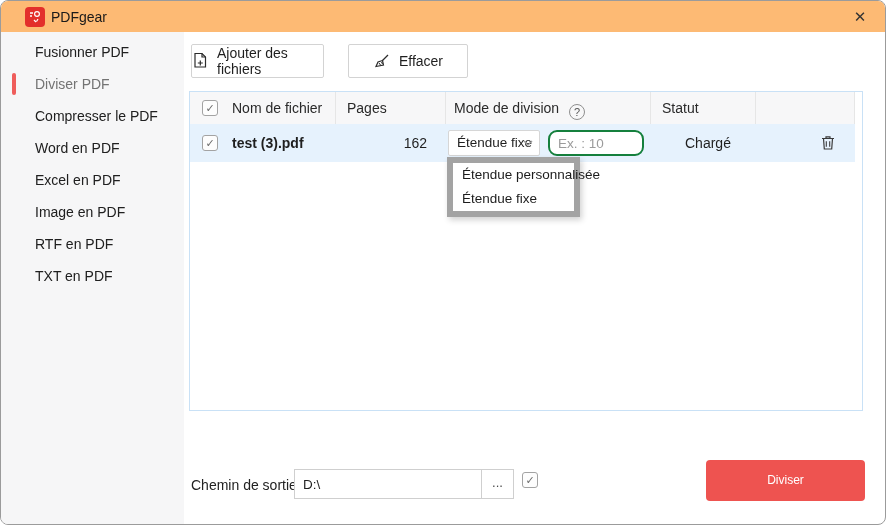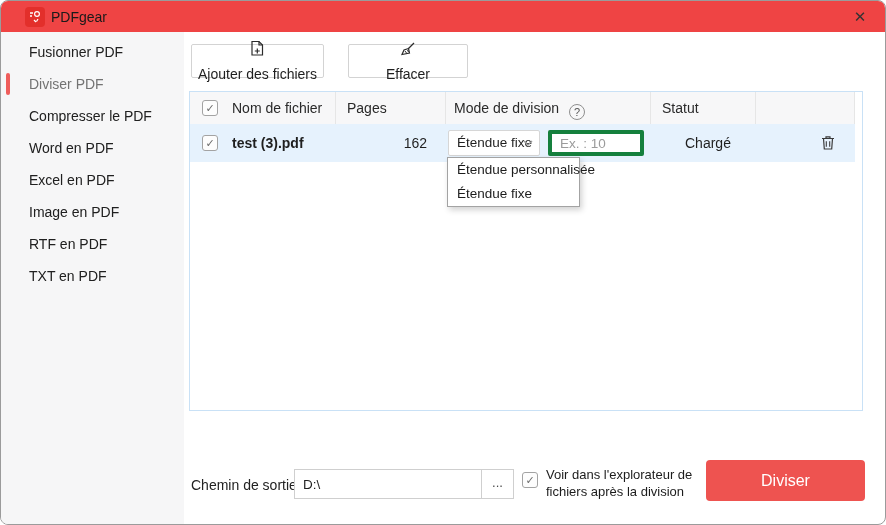--- a/index.html
+++ b/index.html
@@ -10,7 +10,7 @@
     color:#1f1f1f; font-size:14px;
   }
   
-  .titlebar { position:absolute; left:0; top:0; width:100%; height:31px; background:#ef4444; }
+  .titlebar { position:absolute; left:0; top:0; width:100%; height:31px; background:#fdba74; }
   .logo { position:absolute; left:24px; top:6px; width:20px; height:20px; background:#e32f2b; border-radius:4px; }
   .logo svg { position:absolute; left:2px; top:2px; }
   .app-title { position:absolute; left:50px; top:8px; font-size:14px; color:#1a1a1a; }

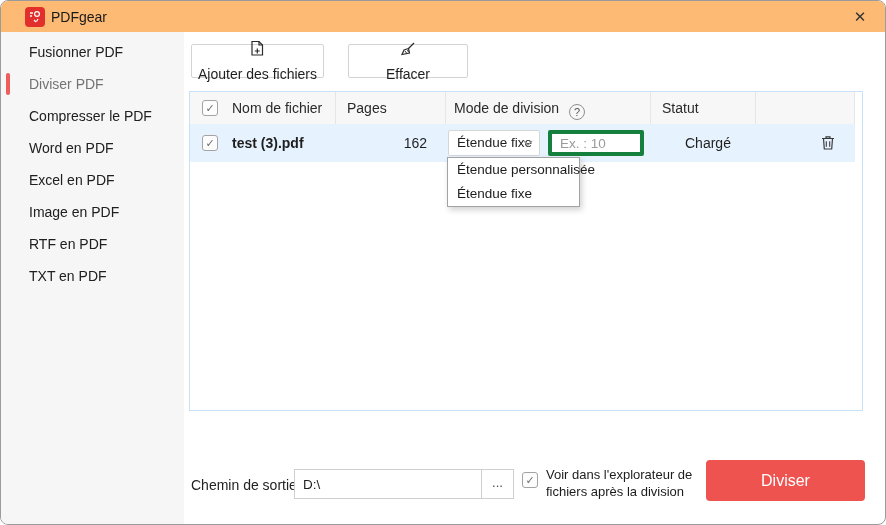--- a/index.html
+++ b/index.html
@@ -22,7 +22,7 @@
   .side-item.active { color:#737373; }
   .side-item .indicator { position:absolute; left:5px; top:5px; width:4px; height:22px;
     border-radius:2px; background:#ef5d5b; }
-  .side-list { padding-top:4px; }
+  .side-list { padding-top:4px;margin-left:6px; }
   
   .btn { position:absolute; height:34px; background:#fff; border:1px solid #d3d3d3; border-radius:2px;
     display:flex; align-items:center; justify-content:center; gap:8px; font-size:14px; color:#1f1f1f;flex-direction:column; }

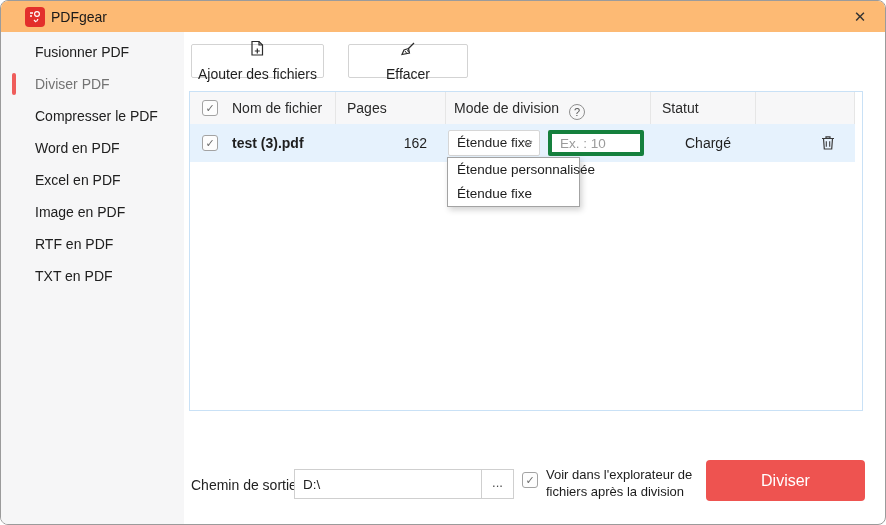--- a/index.html
+++ b/index.html
@@ -25,7 +25,7 @@
   .side-list { padding-top:4px;margin-left:6px; }
   
   .btn { position:absolute; height:34px; background:#fff; border:1px solid #d3d3d3; border-radius:2px;
-    display:flex; align-items:center; justify-content:center; gap:8px; font-size:14px; color:#1f1f1f;flex-direction:column; }
+    display:flex; align-items:center; justify-content:center; gap:8px; font-size:14px; color:#1f1f1f; }
   .btn-add { left:190px; top:43px; width:133px; }
   .btn-clear { left:347px; top:43px; width:120px; }
   

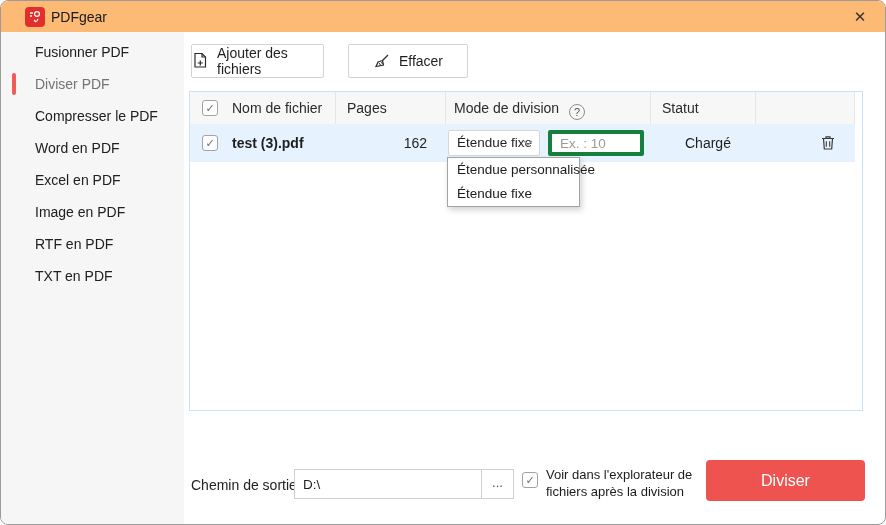--- a/index.html
+++ b/index.html
@@ -48,7 +48,7 @@
     border:1px solid #d6d6d6; border-radius:2px; font-size:13.5px; line-height:24px; padding-left:8px; color:#1f1f1f; }
   .select svg { position:absolute; right:6px; top:9px; }
   .range-input { position:absolute; left:358px; top:6px; width:96px; height:26px; background:#fff;
-    border:4px solid #15803d; border-radius:2px; font-size:13.5px; padding-left:8px;
+    border:2px solid #15803d; border-radius:9px; font-size:13.5px; padding-left:8px;
     font-family:"Liberation Sans", sans-serif; color:#1f1f1f; }
   .range-input::placeholder { color:#9b9b9b; }
   .cell-status { position:absolute; left:495px; top:0; height:23px; line-height:38px; }

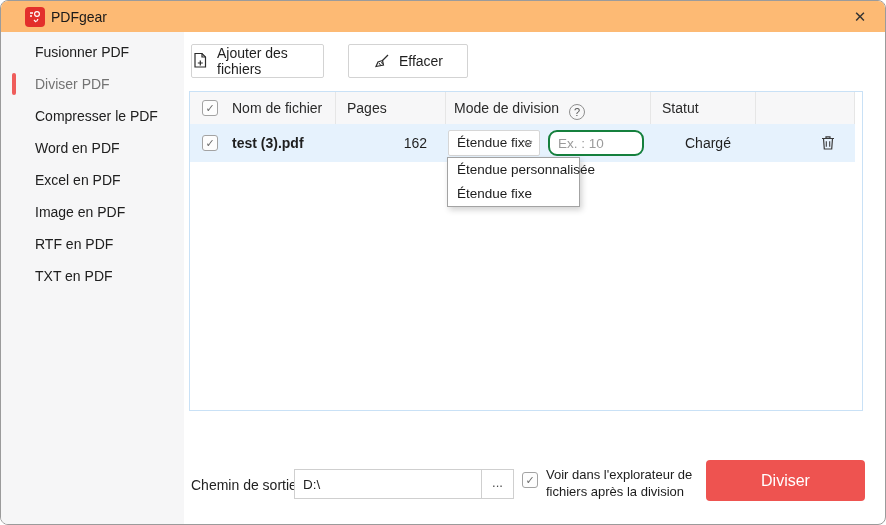--- a/index.html
+++ b/index.html
@@ -55,7 +55,7 @@
   .trash { position:absolute; left:629px; top:10px; width:18px; height:18px; }
   
   .popup { position:absolute; left:446px; top:156px; width:133px; background:#fff;
-    border:1px solid #a3a3a3; box-shadow:2px 3px 6px rgba(0,0,0,0.18); z-index:10; }
+    border:6px solid #a3a3a3; box-shadow:2px 3px 6px rgba(0,0,0,0.18); z-index:10; }
   .popup .opt { height:24px; line-height:24px; padding-left:9px; font-size:13.5px; color:#1c1c1c; white-space:nowrap; }
   
   .out-label { position:absolute; left:190px; top:476px; font-size:14px; color:#222; }

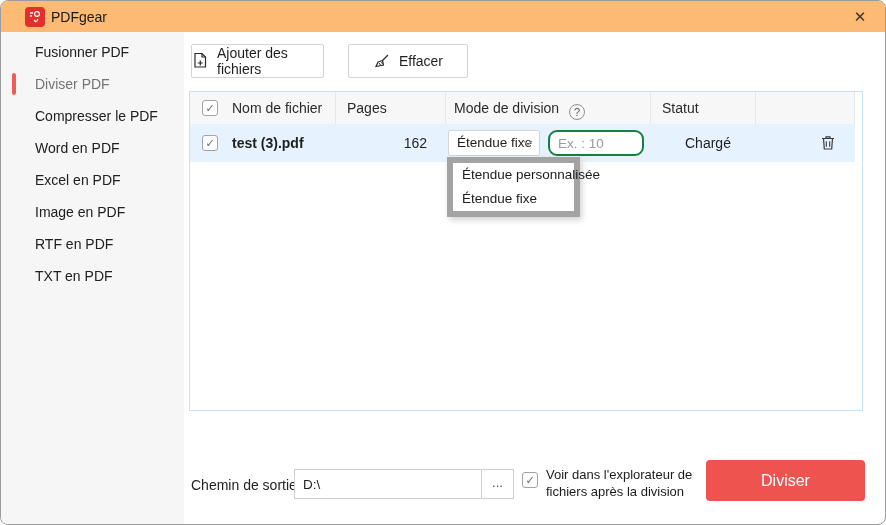--- a/index.html
+++ b/index.html
@@ -172,10 +172,6 @@
   <input class="out-input" type="text" value="D:\" style="">
   <div class="browse-btn">...</div>
   <div class="checkbox open-check"><span>✓</span></div>
-  <div class="open-label">
-    <div>Voir dans l'explorateur de</div>
-    <div>fichiers après la division</div>
-  </div>
   <div class="split-btn">Diviser</div>
 
 </div>

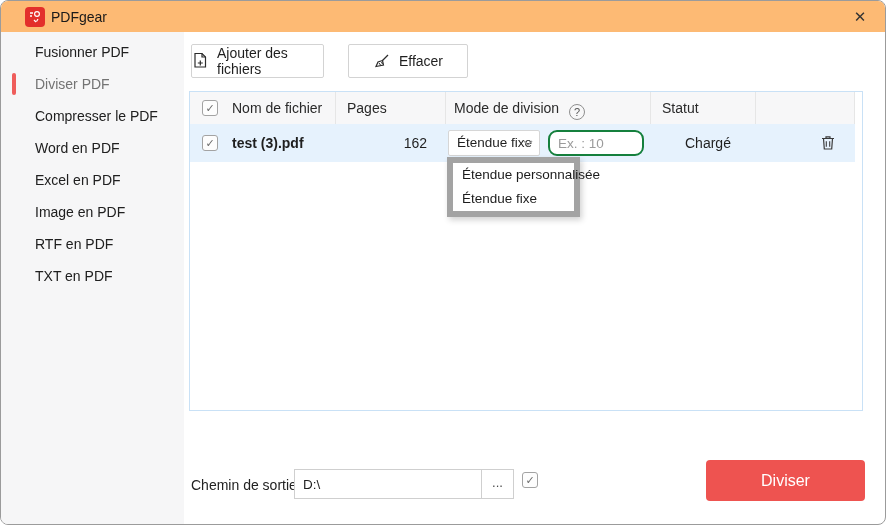--- a/index.html
+++ b/index.html
@@ -66,7 +66,7 @@
   .open-check { position:absolute; left:521px; top:471px; }
   .open-label { position:absolute; left:545px; top:466px; width:160px; font-size:13px; line-height:16.5px; color:#1c1c1c; }
   .split-btn { position:absolute; left:705px; top:459px; width:159px; height:41px; background:#ee5350;
-    border:none; border-radius:4px; color:#fff; font-size:16px; text-align:center; line-height:41px; cursor:default; }
+    border:none; border-radius:4px; color:#fff; font-size:12px; text-align:center; line-height:41px; cursor:default; }
   svg { display:block; }
 </style>
 </head>

